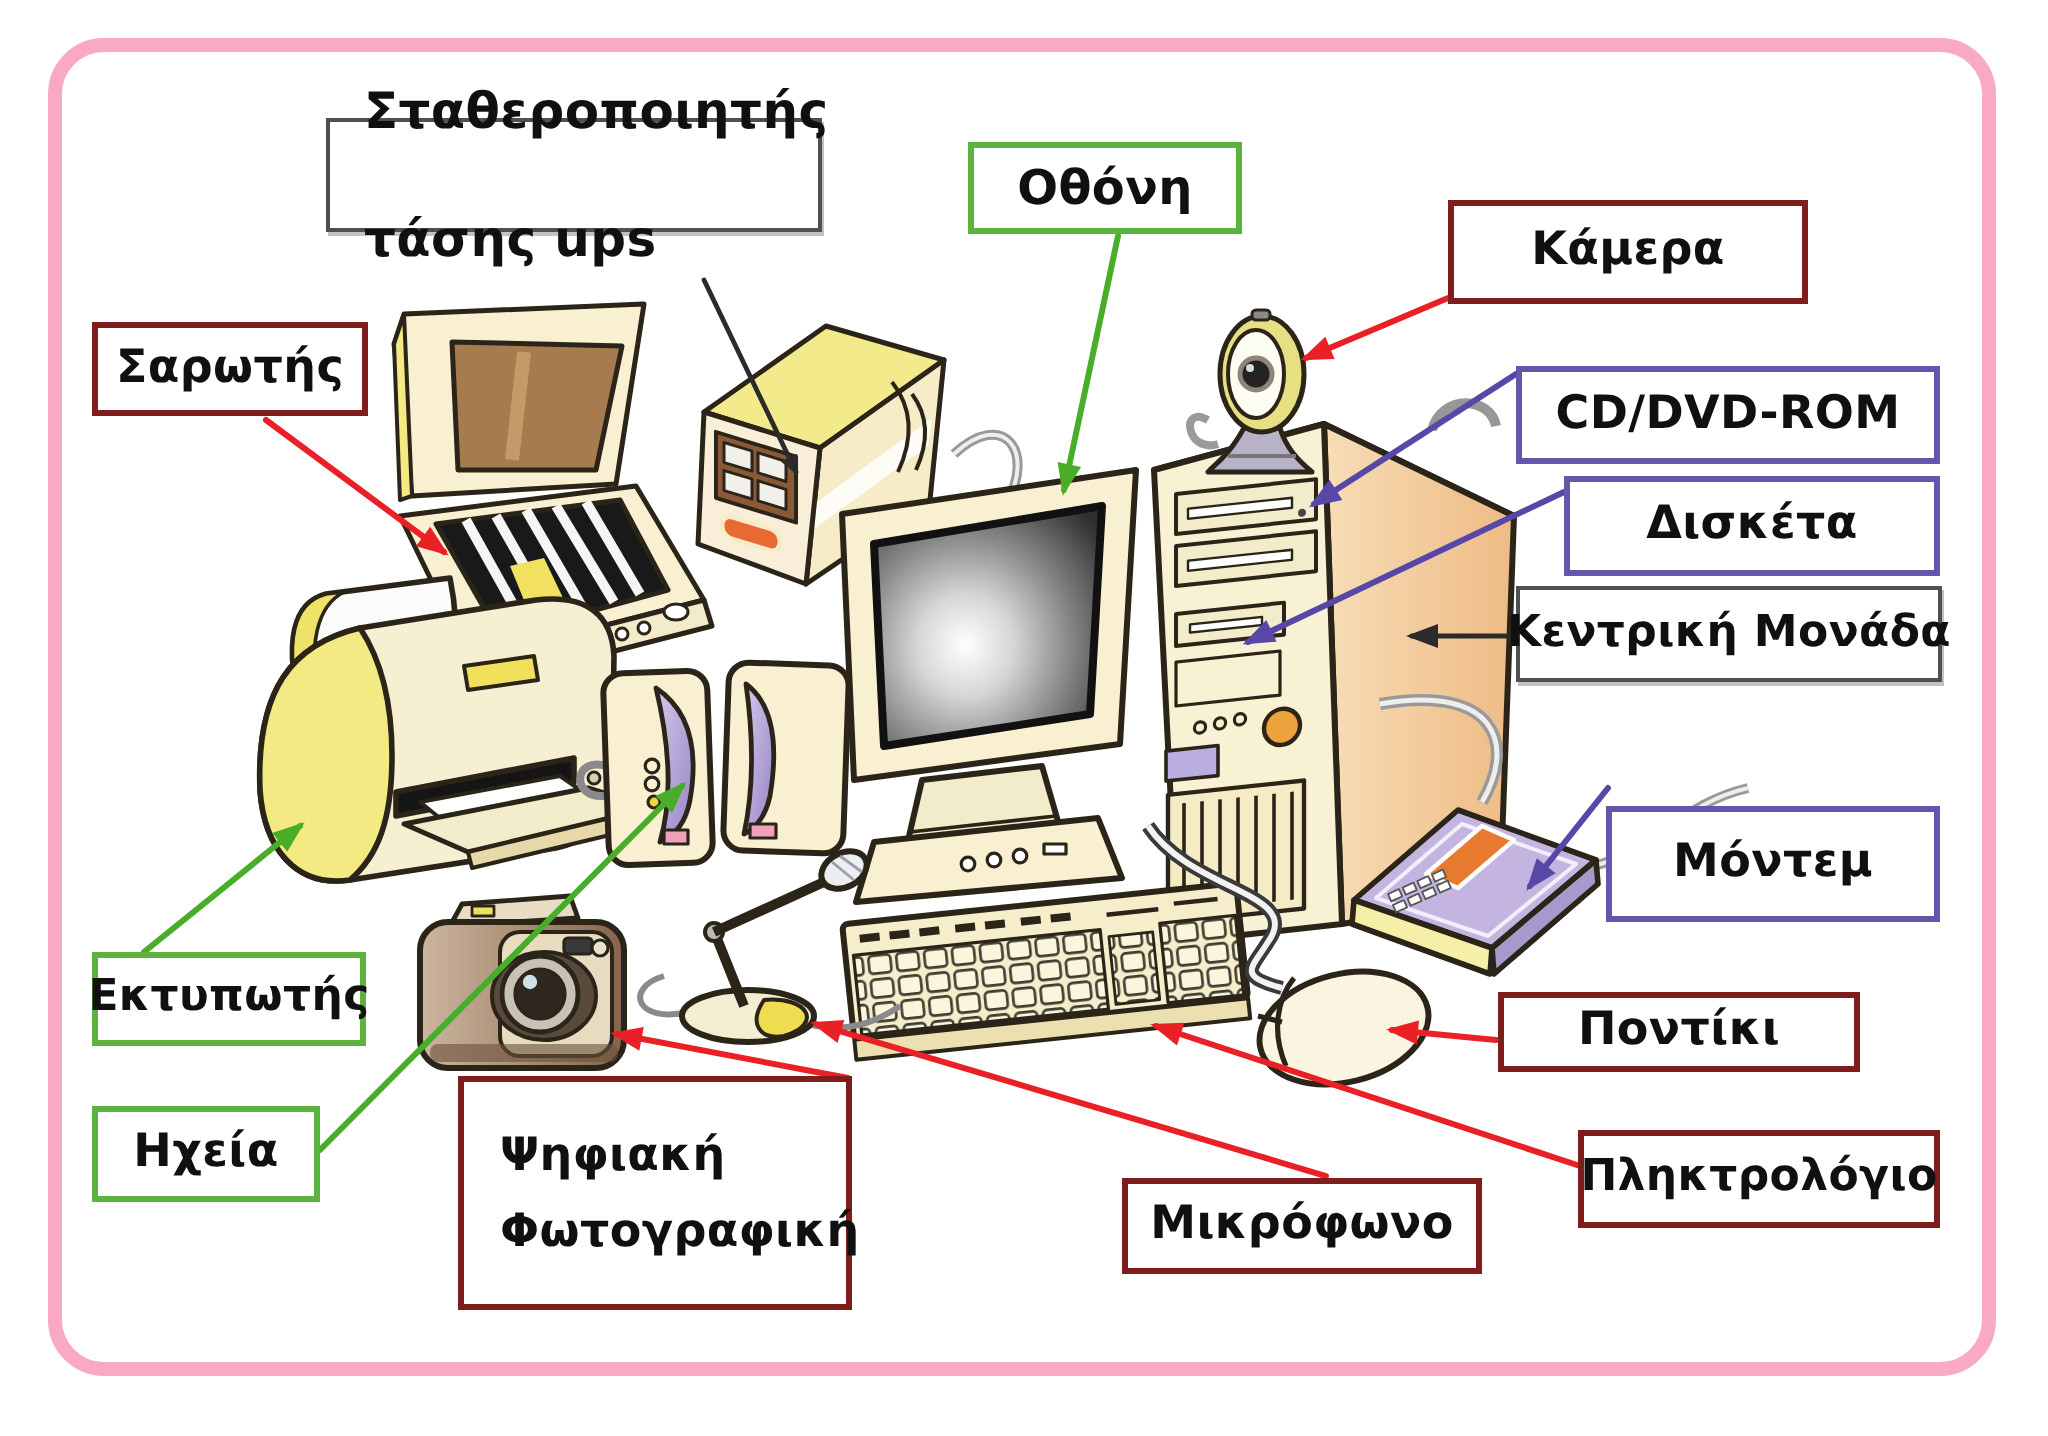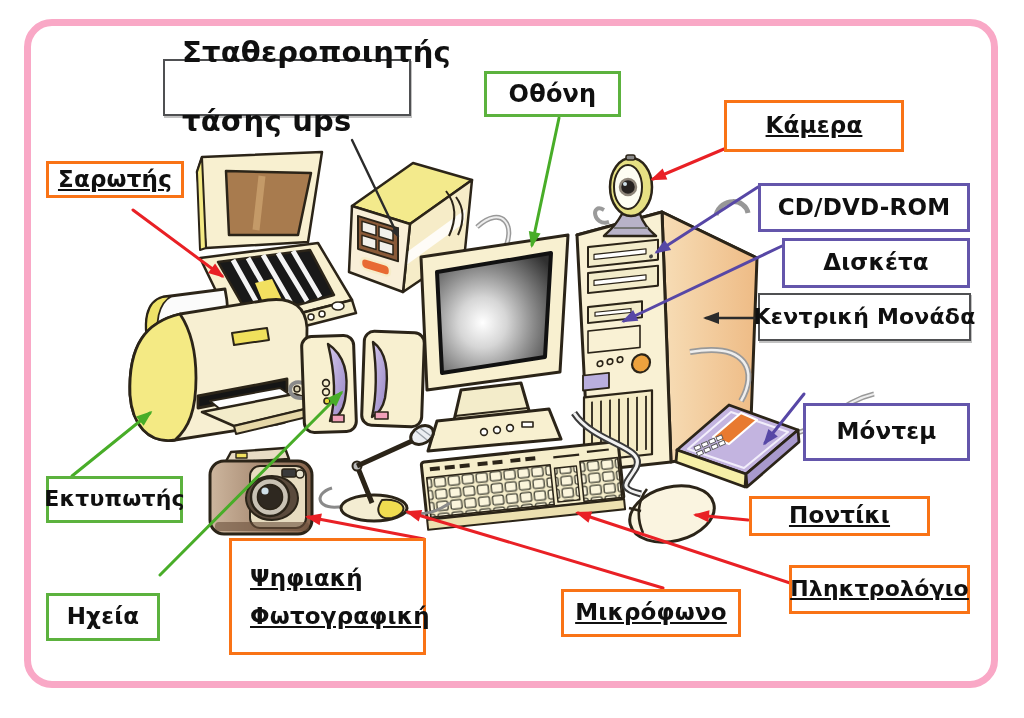--- a/index.html
+++ b/index.html
@@ -257,7 +257,7 @@
     </g>
   </svg>
 
-  <div class="label dark multi" style="left:163px;top:59px;width:248px;height:57px;padding-left:17px;font-size:29px;gap:37px;">
+  <div class="label dark multi" style="left:163px;top:59px;width:248px;height:57px;padding-left:17px;font-size:25px;gap:37px;">
     <span>Σταθεροποιητής</span>
     <span>τάσης ups</span>
   </div>

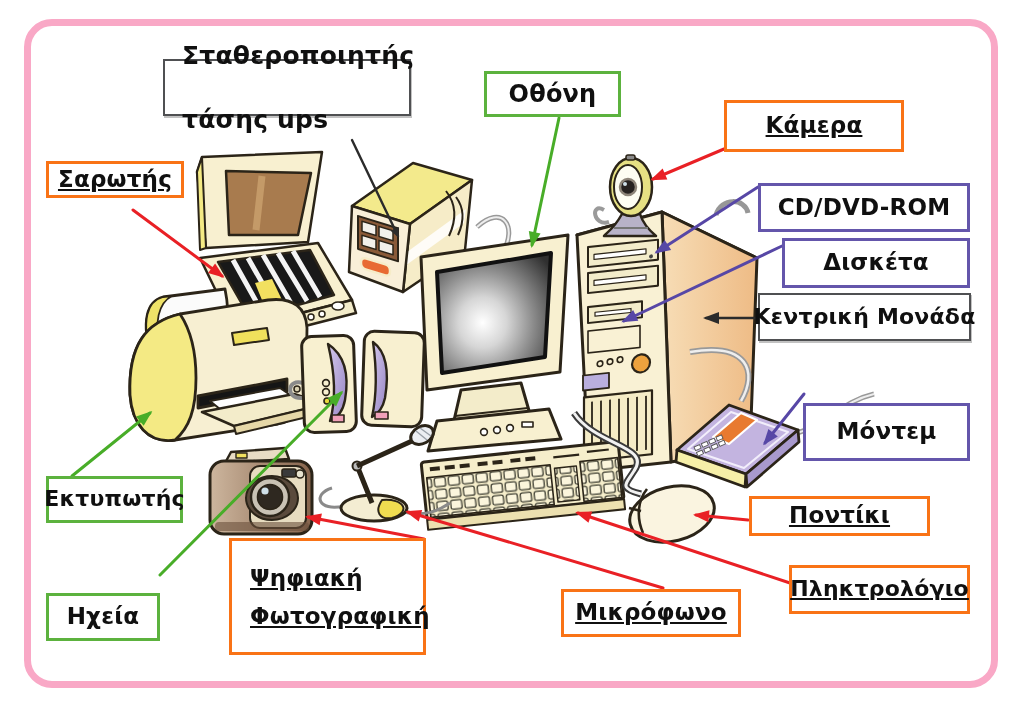--- a/index.html
+++ b/index.html
@@ -11,7 +11,7 @@
   .label{position:absolute;background:#ffffff;display:flex;align-items:center;justify-content:center;
          box-sizing:border-box;font-weight:700;color:#101010;font-size:23px;letter-spacing:0.2px;
          line-height:1.1;white-space:nowrap;}
-  .red{border:3px solid #f97316;text-decoration:underline;}
+  .red{border:3px solid #7f1d1d;}
   .green{border:3px solid #5cb23e;}
   .purple{border:3px solid #6456ab;margin-top:20px;}
   .dark{border:2px solid #4f5052;box-shadow:1px 2px 0 rgba(80,80,80,.35);}

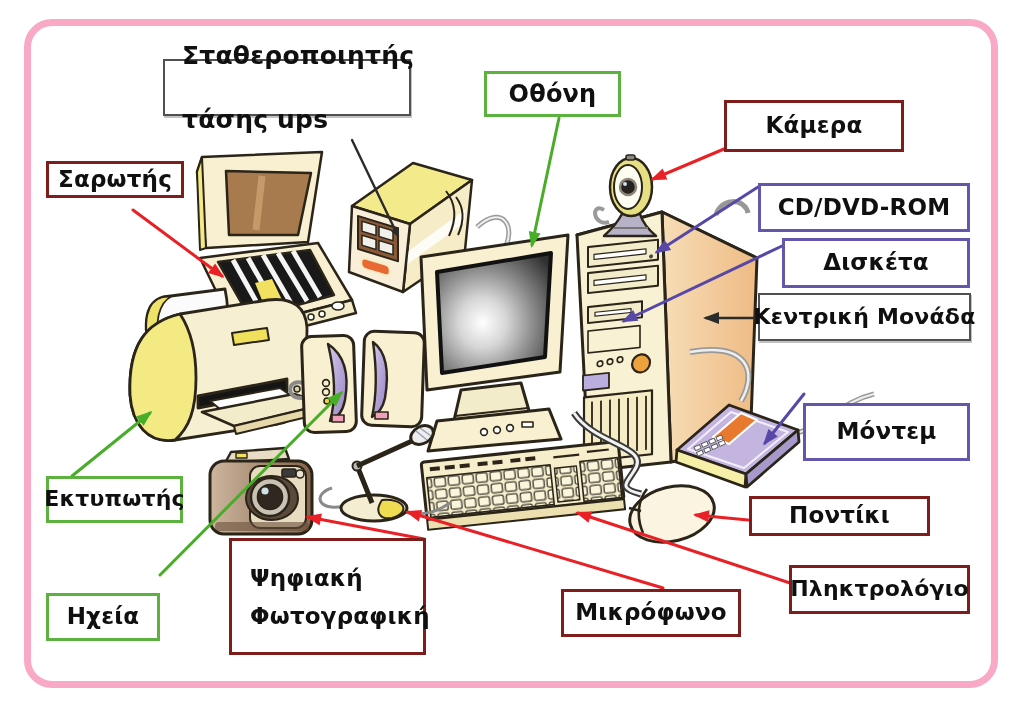--- a/index.html
+++ b/index.html
@@ -262,7 +262,7 @@
     <span>τάσης ups</span>
   </div>
 
-  <div class="label red" style="left:46px;top:161px;width:138px;height:37px;">
+  <div class="label red" style="left:46px;top:161px;width:138px;height:47px;">
     <span>Σαρωτής</span>
   </div>
 

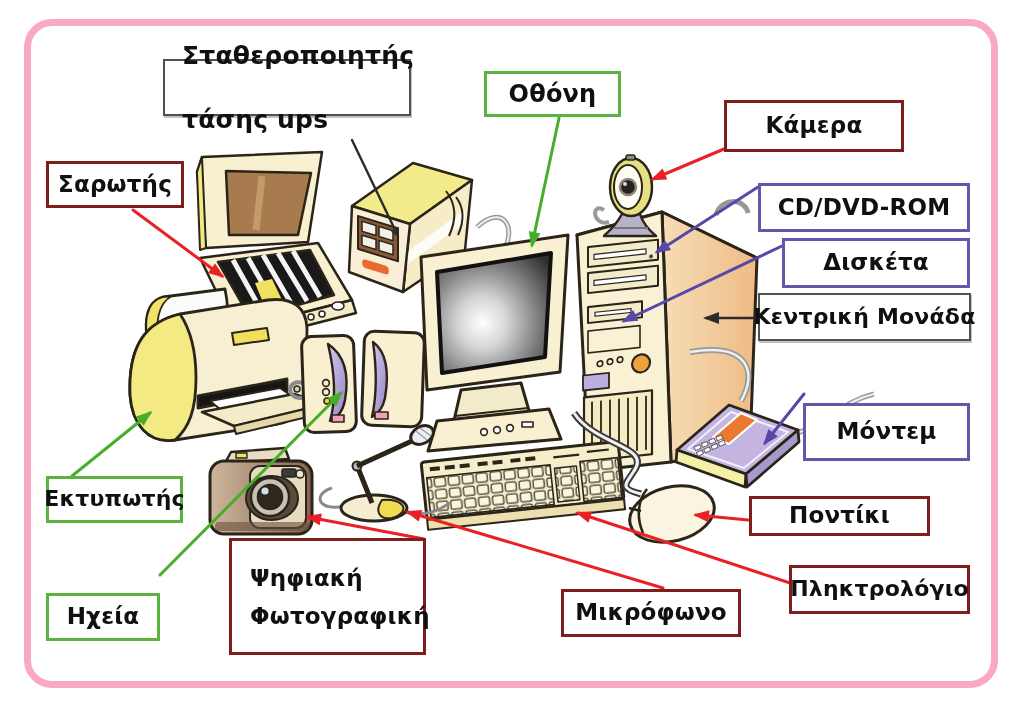--- a/index.html
+++ b/index.html
@@ -294,7 +294,7 @@
     <span>Εκτυπωτής</span>
   </div>
 
-  <div class="label green" style="left:46px;top:553px;width:114px;height:48px;margin-top:40px;">
+  <div class="label green" style="left:46px;top:553px;width:114px;height:48px;">
     <span>Ηχεία</span>
   </div>
 

